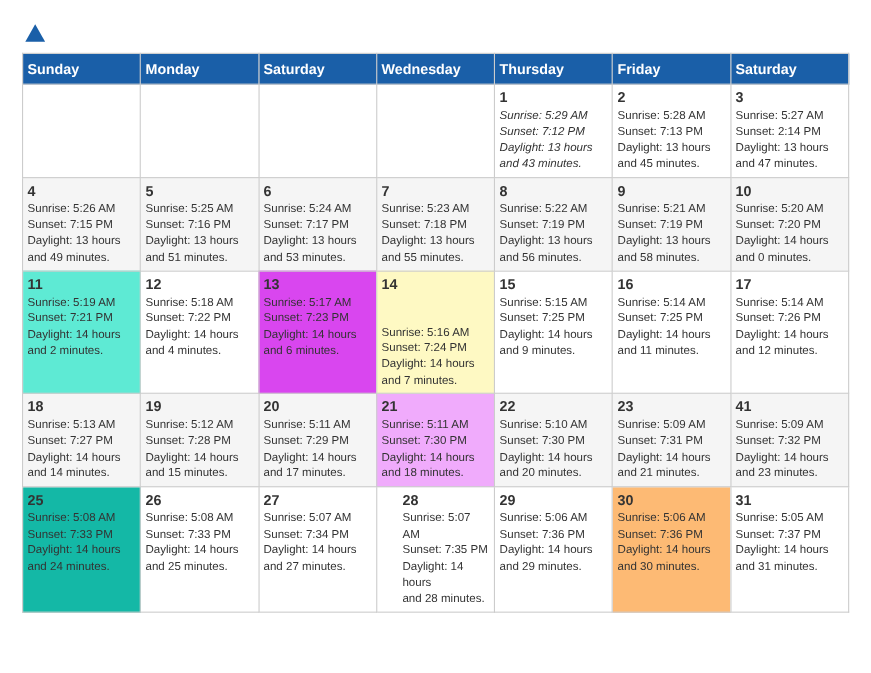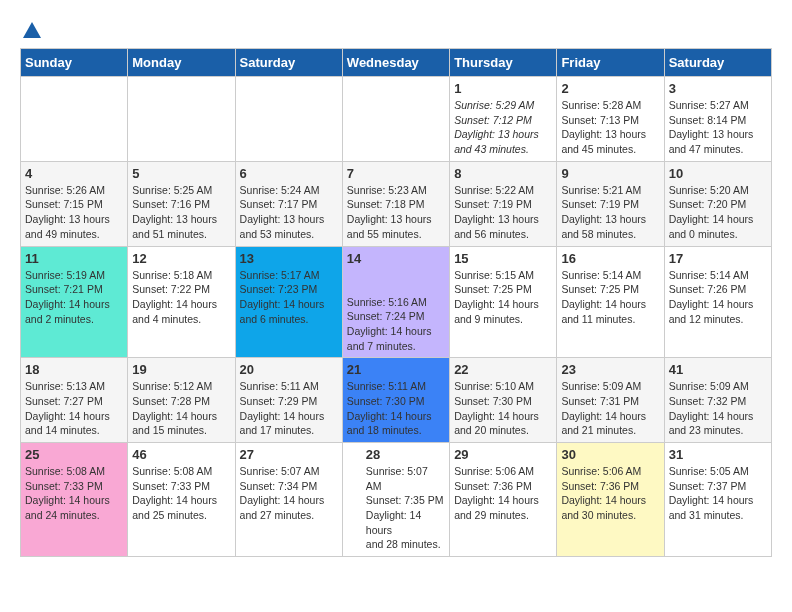--- a/index.html
+++ b/index.html
@@ -127,7 +127,7 @@
         <td style="background: rgb(255, 255, 255);">
           <span class="day-number">3</span>
           <div class="day-info" style="white-space: pre-line;">Sunrise: 5:27 AM
-Sunset: 8:14 PM
+Sunset: 2:14 PM
 Daylight: 13 hours
 and 47 minutes.</div>
         </td>

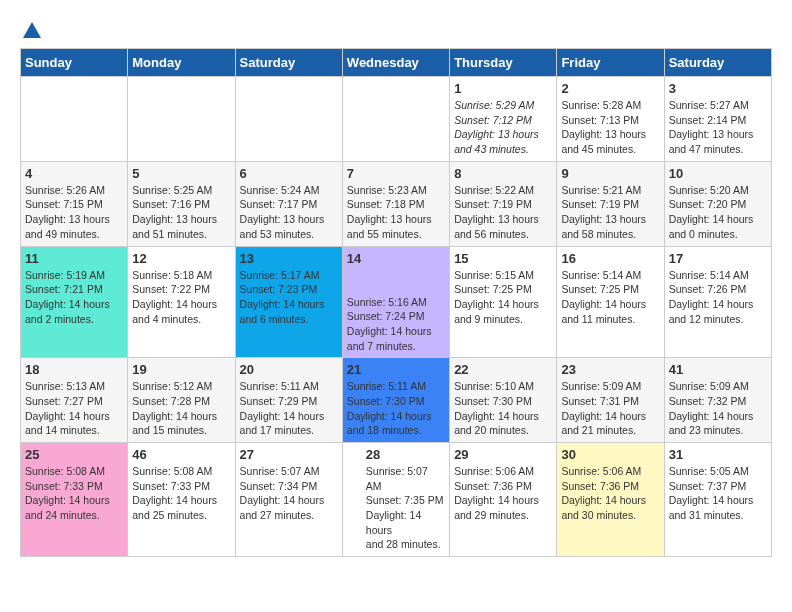--- a/index.html
+++ b/index.html
@@ -198,7 +198,7 @@
 Daylight: 14 hours
 and 4 minutes.</div>
         </td>
-        <td style="background: #0ea5e9;">
+        <td style="background: #d946ef;">
           <span class="day-number">13</span>
           <div class="day-info" style="white-space: pre-line;">Sunrise: 5:17 AM
 Sunset: 7:23 PM

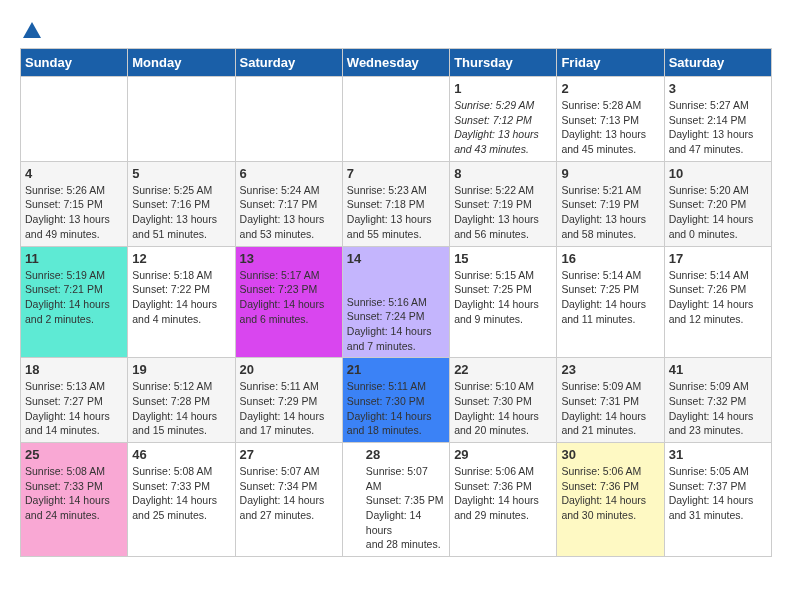--- a/index.html
+++ b/index.html
@@ -205,7 +205,7 @@
 Daylight: 14 hours
 and 6 minutes.</div>
         </td>
-        <td style="background: #c4b5fd;">
+        <td style="background: #fef9c3;">
           <span class="day-number">14</span>
           <div class="day-info" style="white-space: pre-line; margin-top: 29px;">Sunrise: 5:16 AM
 Sunset: 7:24 PM

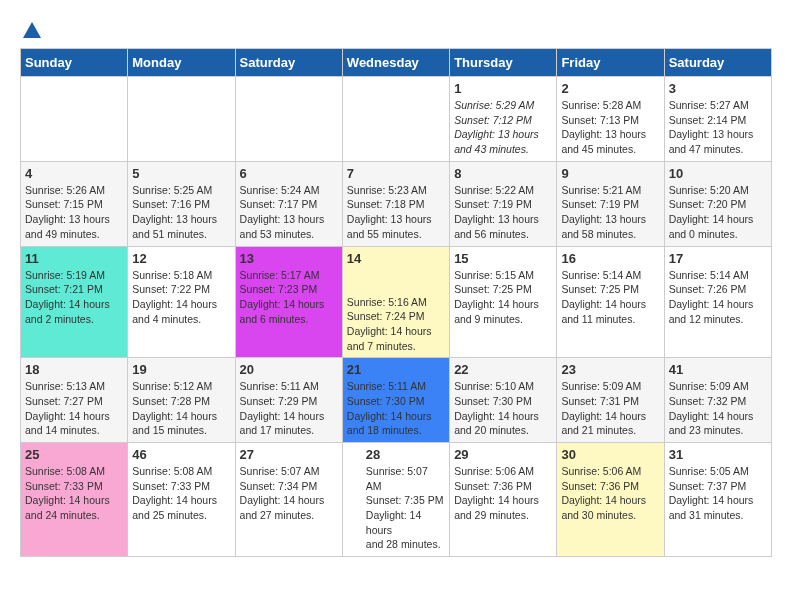--- a/index.html
+++ b/index.html
@@ -256,7 +256,7 @@
 Daylight: 14 hours
 and 17 minutes.</div>
         </td>
-        <td style="background: #3b82f6;">
+        <td style="background: #f0abfc;">
           <span class="day-number">21</span>
           <div class="day-info" style="white-space: pre-line;">Sunrise: 5:11 AM
 Sunset: 7:30 PM

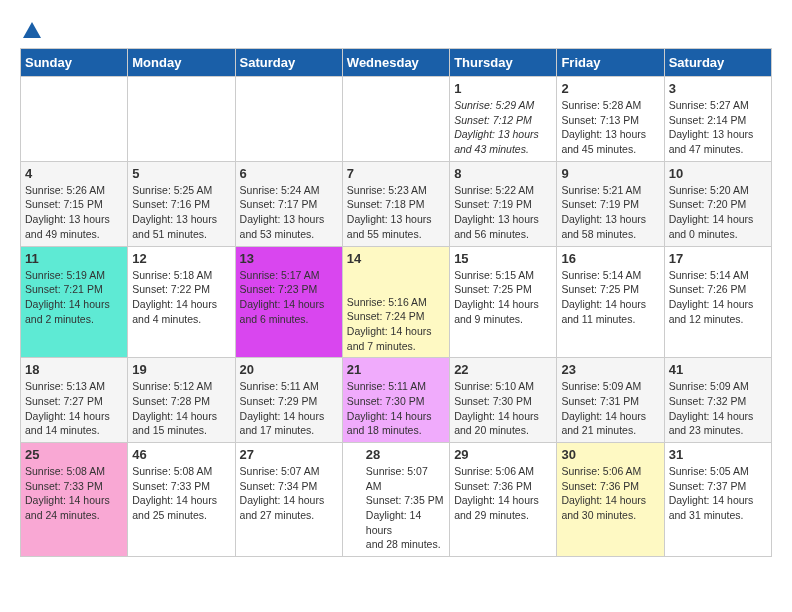--- a/index.html
+++ b/index.html
@@ -286,7 +286,7 @@
         </td>
       </tr>
       <tr>
-        <td style="background: #f9a8d4;">
+        <td style="background: #14b8a6;">
           <span class="day-number">25</span>
           <div class="day-info" style="white-space: pre-line;">Sunrise: 5:08 AM
 Sunset: 7:33 PM

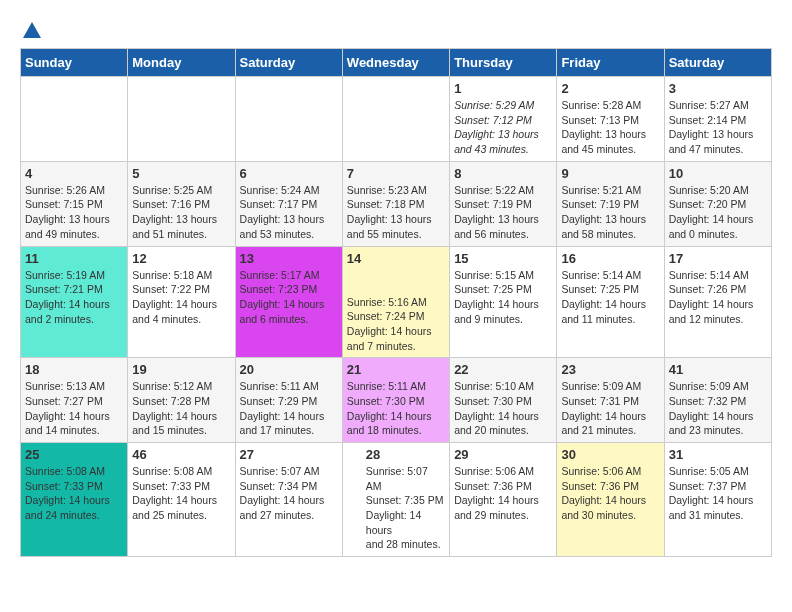--- a/index.html
+++ b/index.html
@@ -294,7 +294,7 @@
 and 24 minutes.</div>
         </td>
         <td style="background: rgb(255, 255, 255);">
-          <span class="day-number">46</span>
+          <span class="day-number">26</span>
           <div class="day-info" style="white-space: pre-line;">Sunrise: 5:08 AM
 Sunset: 7:33 PM
 Daylight: 14 hours

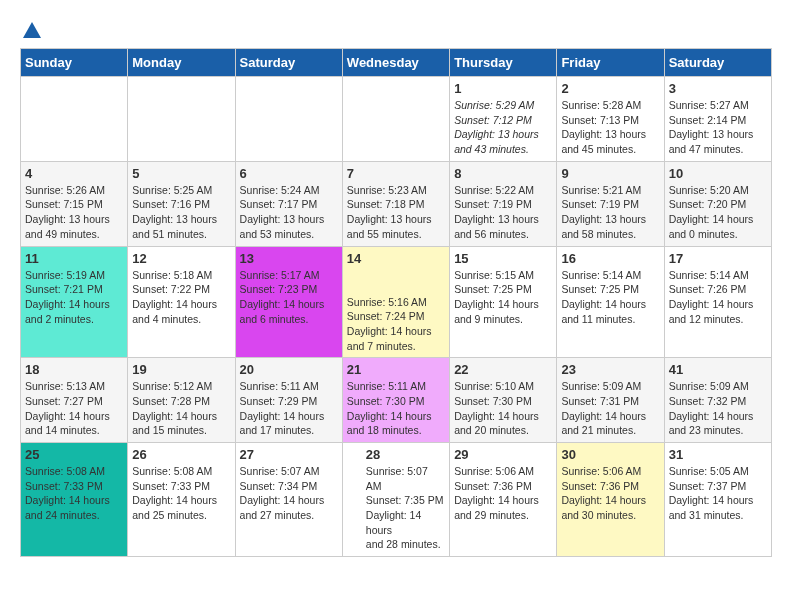--- a/index.html
+++ b/index.html
@@ -321,7 +321,7 @@
 Daylight: 14 hours
 and 29 minutes.</div>
         </td>
-        <td style="background: #fef9c3;">
+        <td style="background: #fdba74;">
           <span class="day-number">30</span>
           <div class="day-info" style="white-space: pre-line;">Sunrise: 5:06 AM
 Sunset: 7:36 PM

